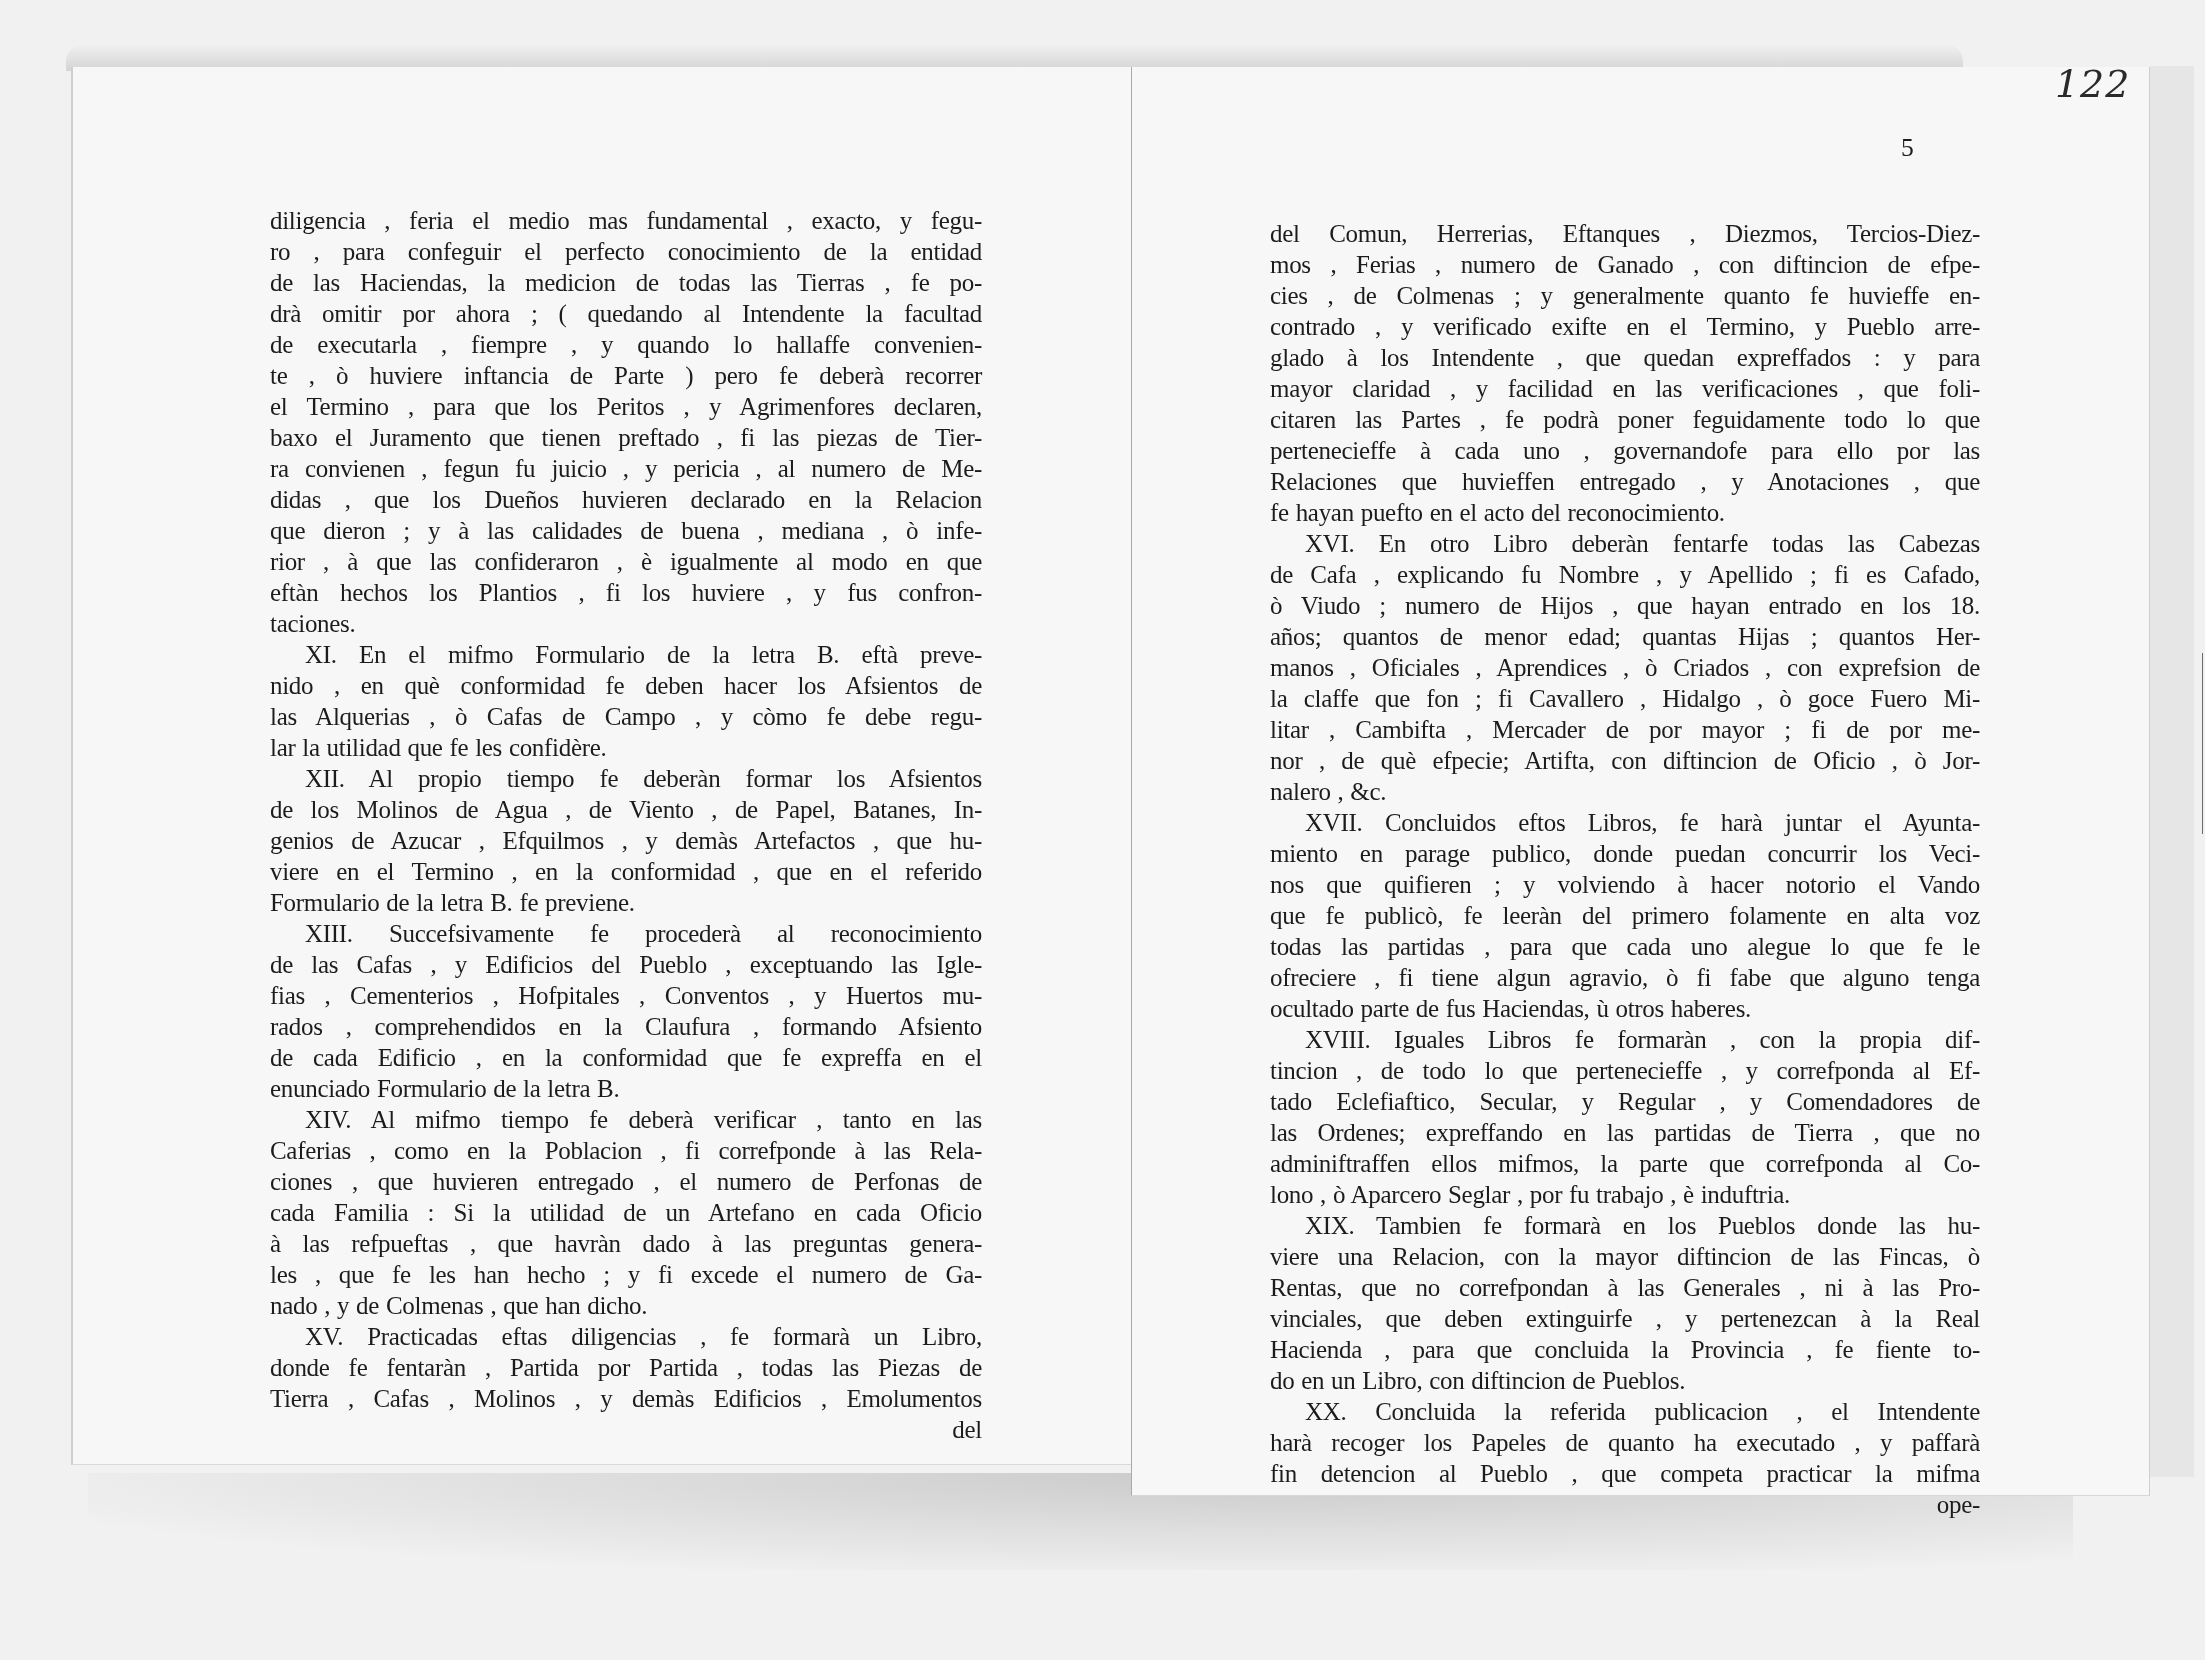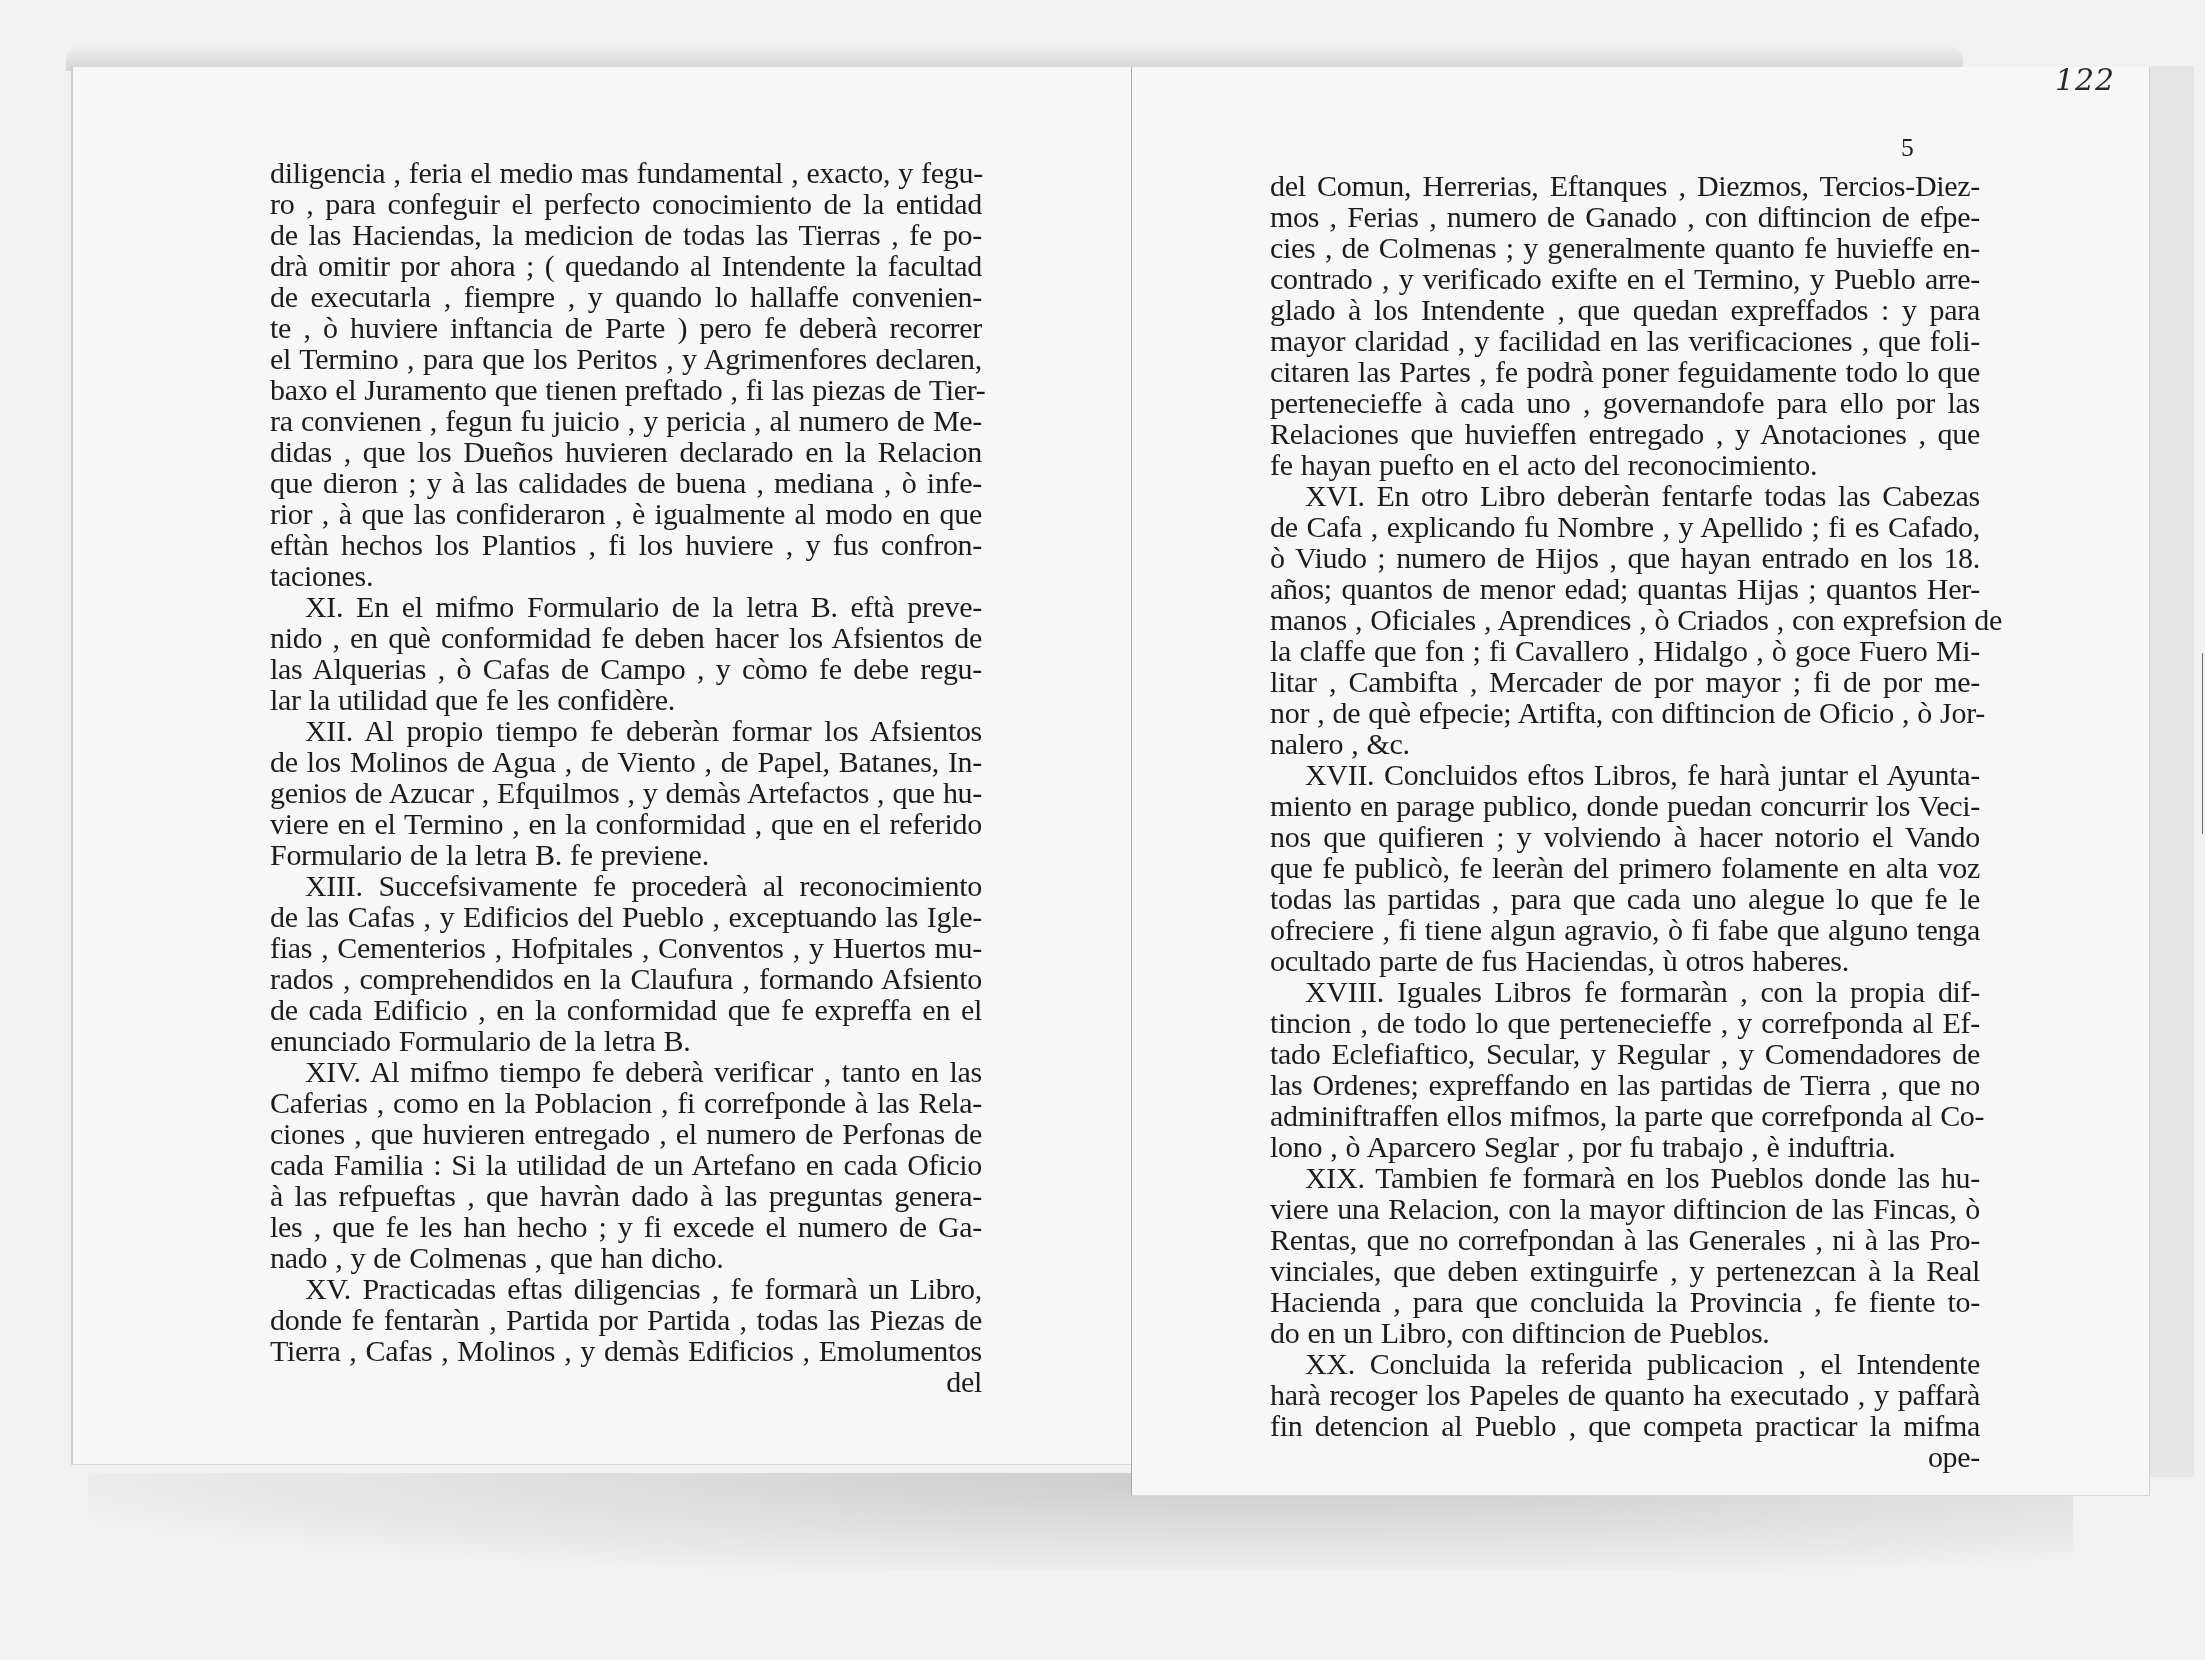--- a/index.html
+++ b/index.html
@@ -115,7 +115,7 @@
     position: absolute;
     left: 2055px;
     top: 62px;
-    font-size: 30px;
+    font-size: 38px;
     font-style: italic;
     font-family: "DejaVu Serif", serif;
     color: #2a2a2a;

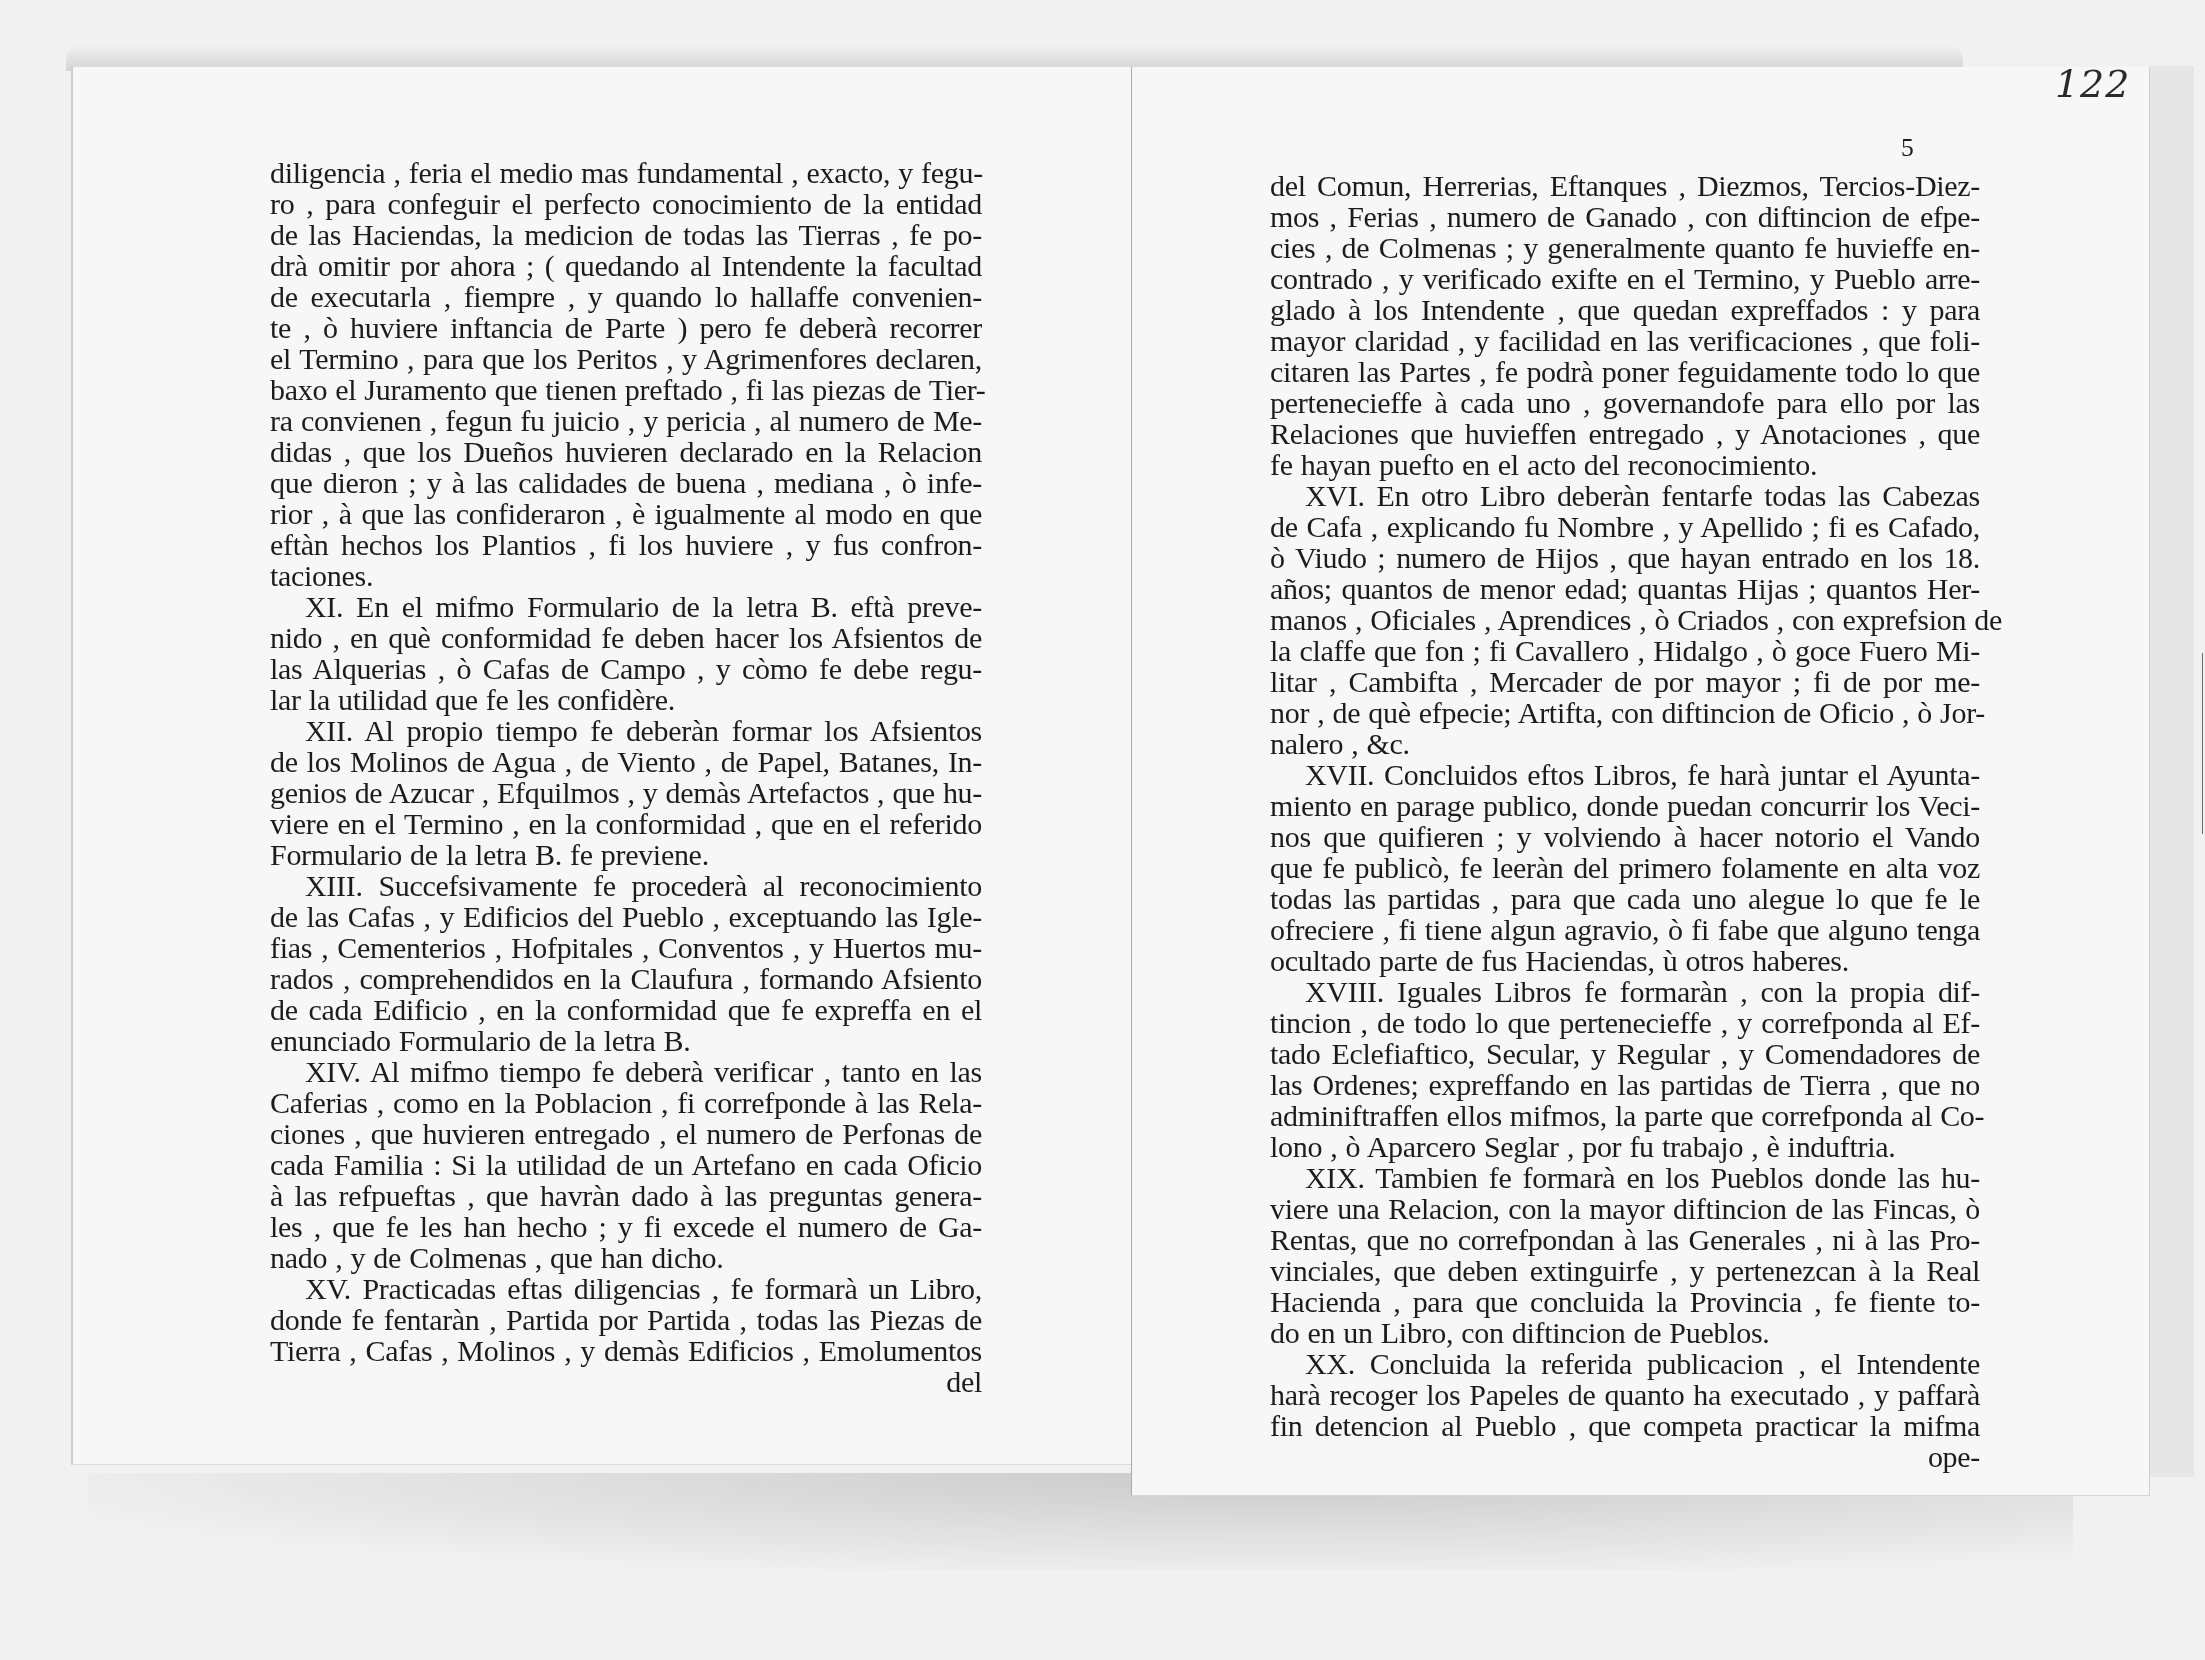--- a/index.html
+++ b/index.html
@@ -72,11 +72,12 @@
   }
   .text-block {
     position: absolute;
-    font-size: 30px;
+    font-size: 25px;
     line-height: 31px;
     text-align: justify;
     letter-spacing: -0.3px;
     word-spacing: 0.9px;
+    margin-top: 48px;
   }
   .text-left {
     left: 270px;

